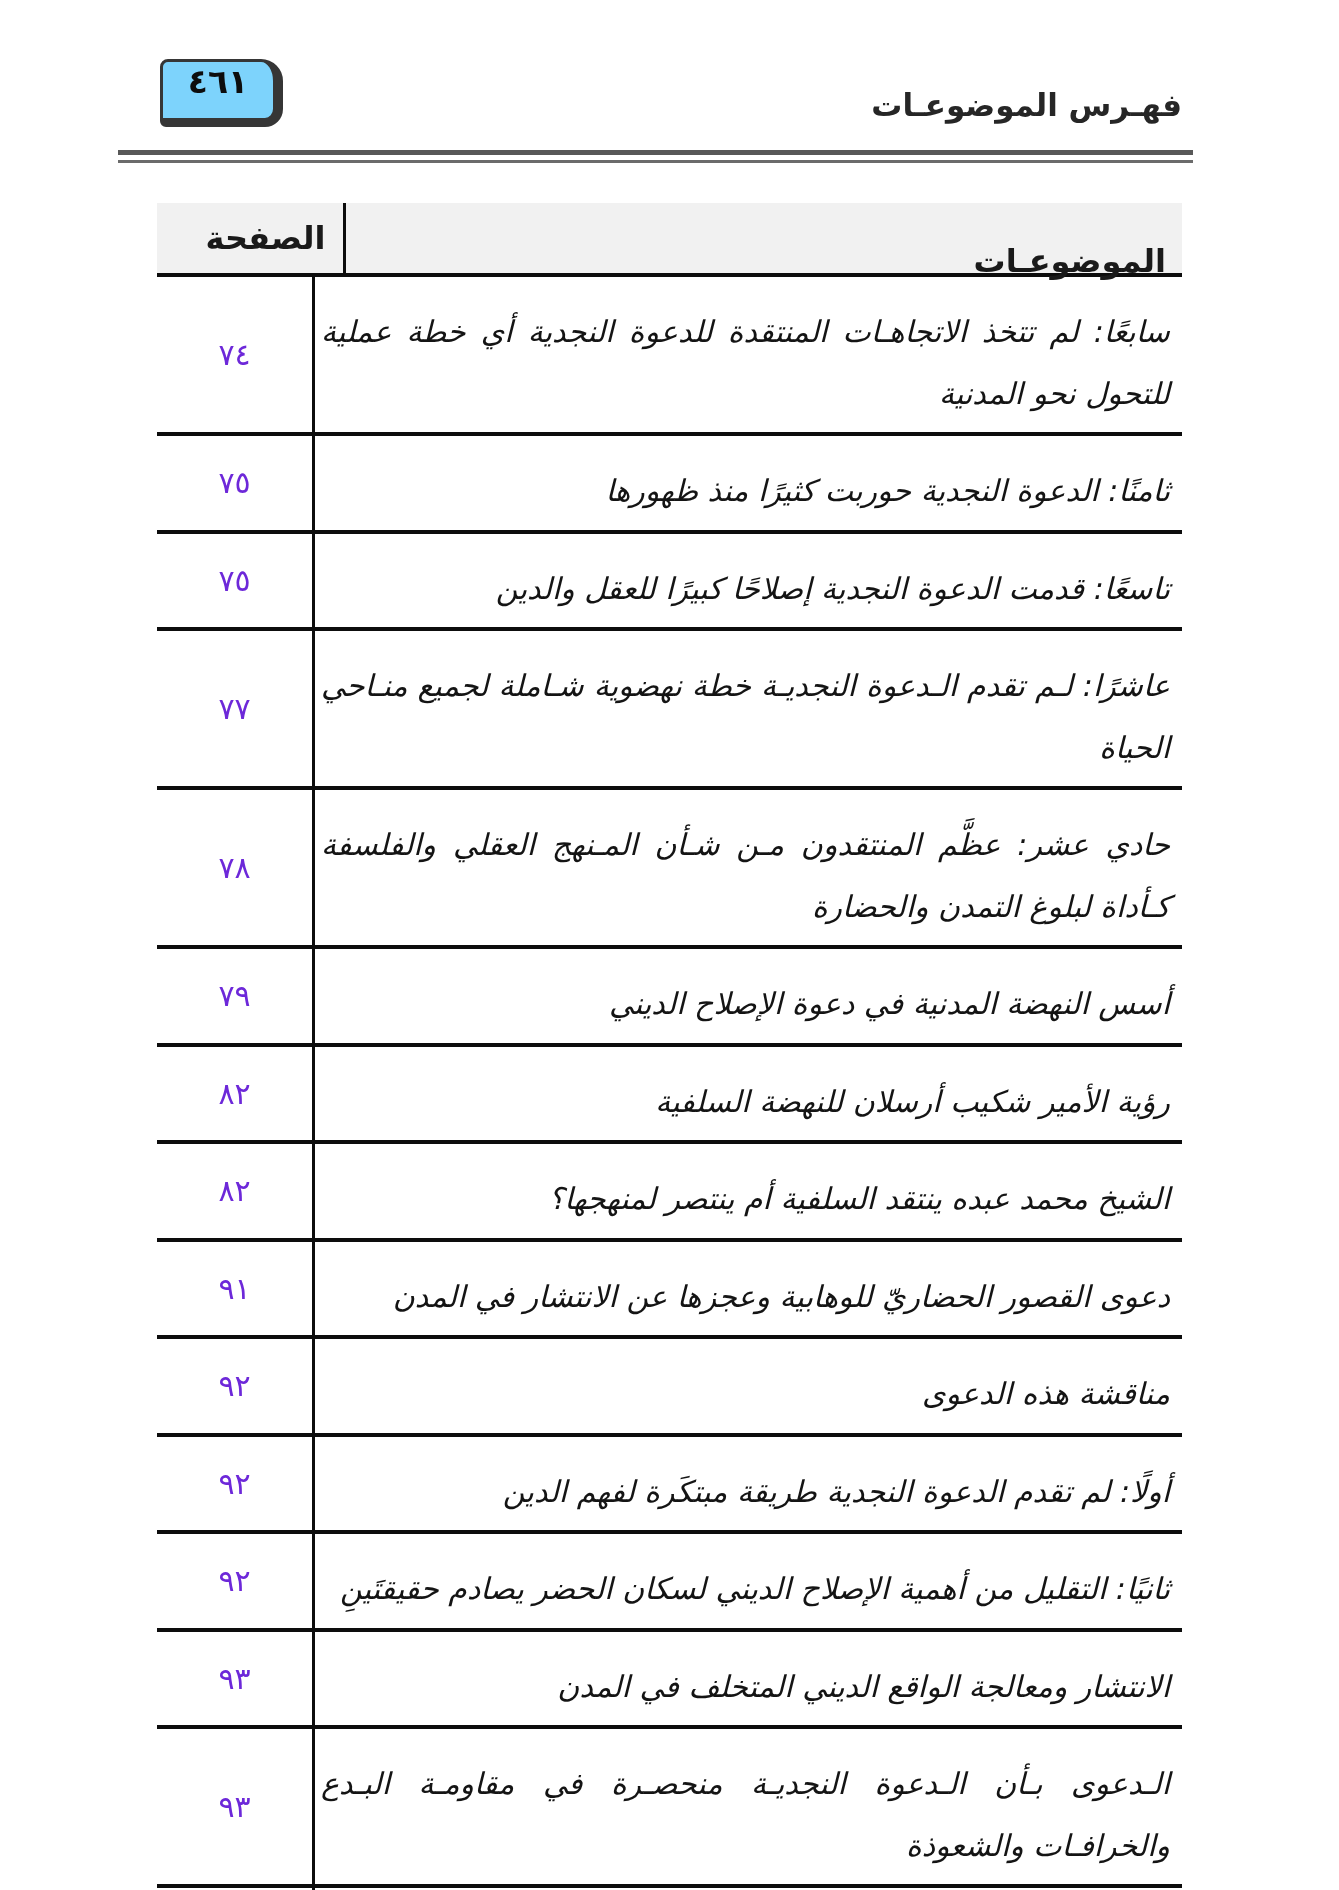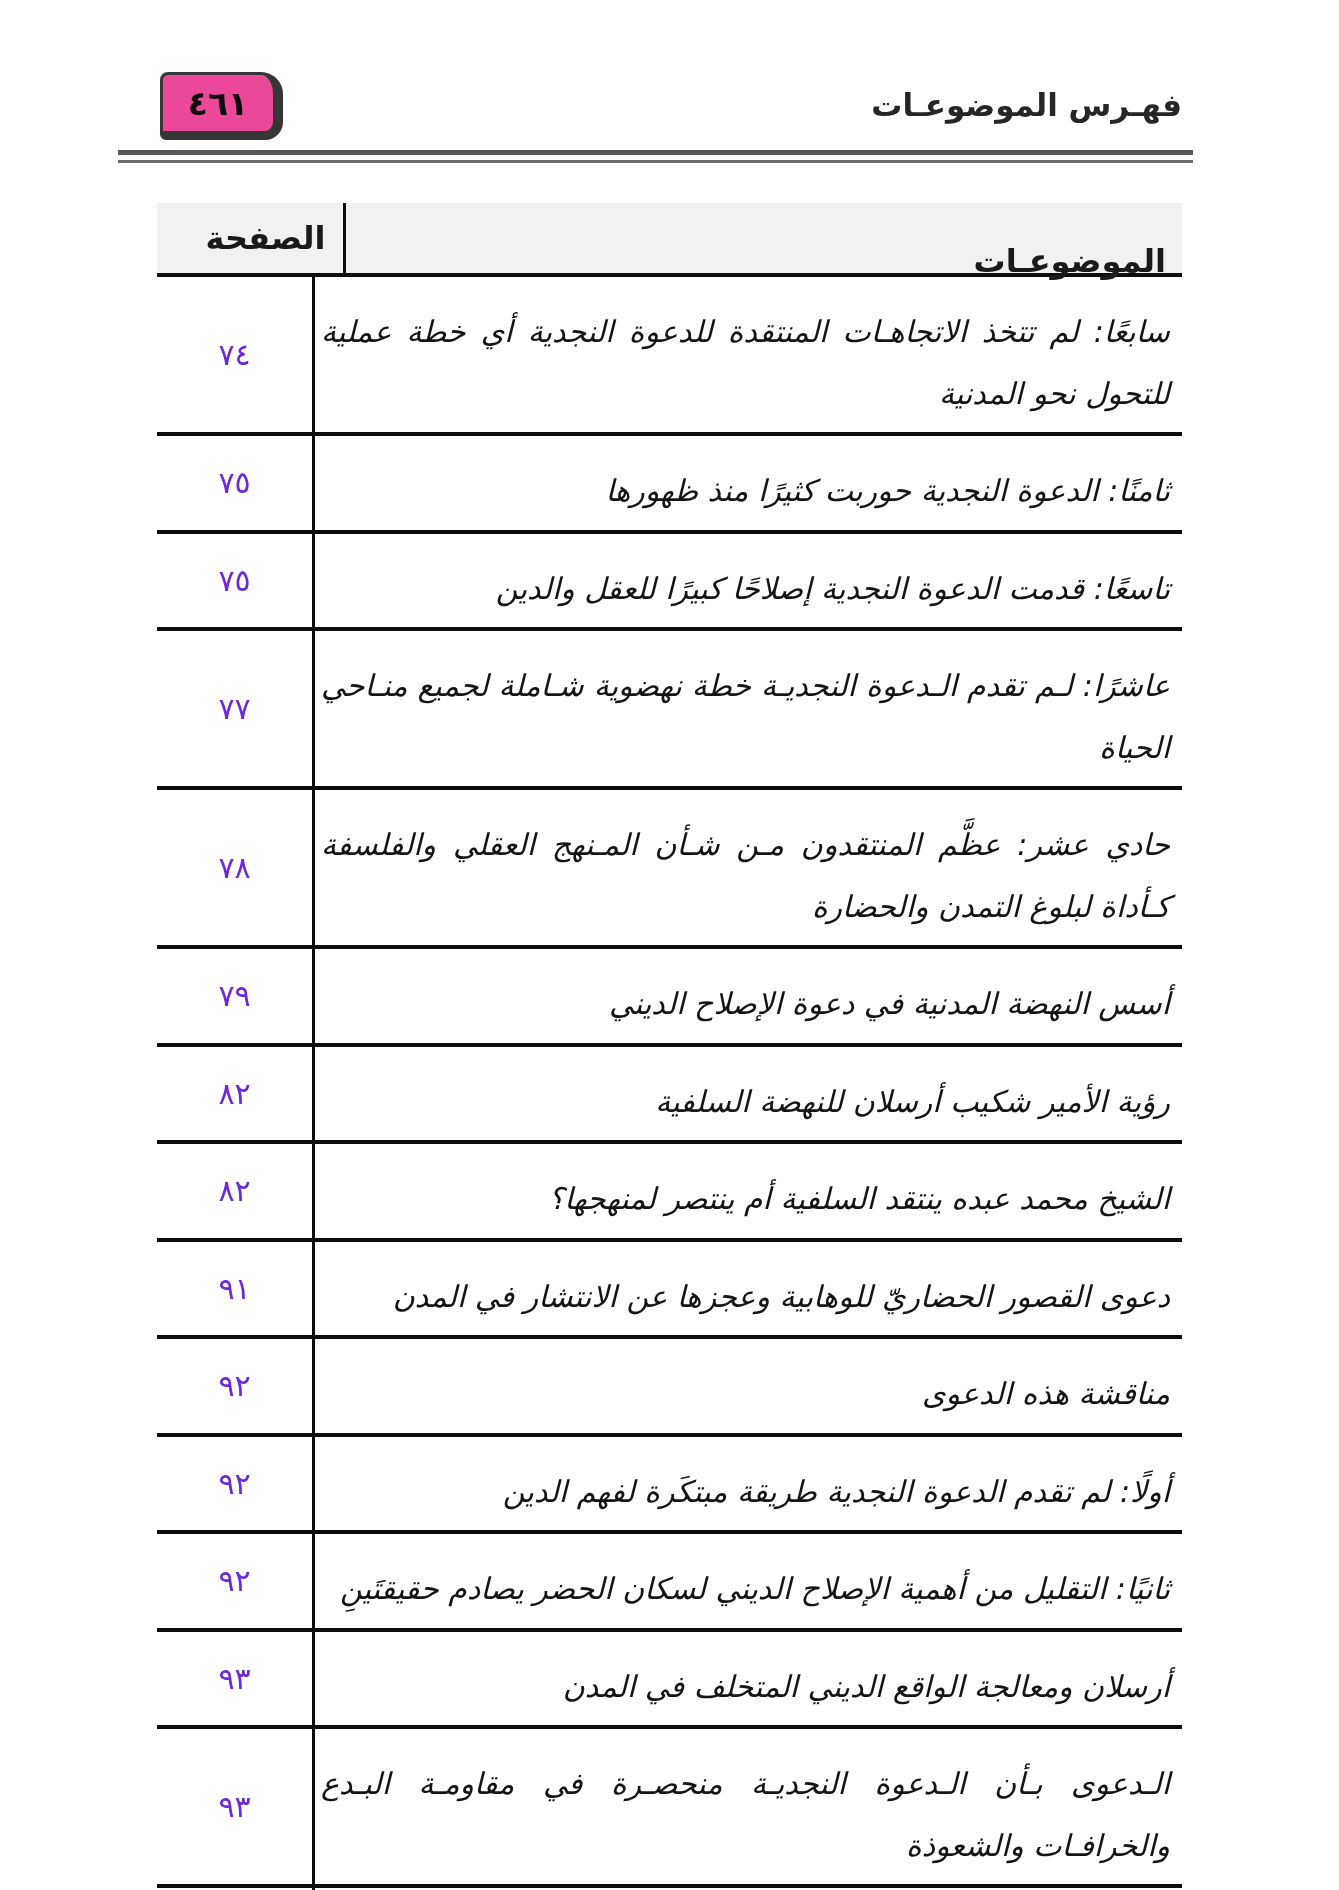--- a/index.html
+++ b/index.html
@@ -17,17 +17,17 @@
   
   .badge {
     position: absolute;
-    top: 72px;
+    top: 59px;
     left: 160px;
     width: 110px;
     height: 56px;
-    background: #ec4899;
+    background: #7dd3fc;
     border: 3px solid #363636;
     border-right-width: 10px;
     border-bottom-width: 9px;
     border-radius: 8px 22px 18px 6px;
     display: flex;
-    align-items: center;
+    align-items: flex-start;
     justify-content: center;
     z-index: 2;
   }

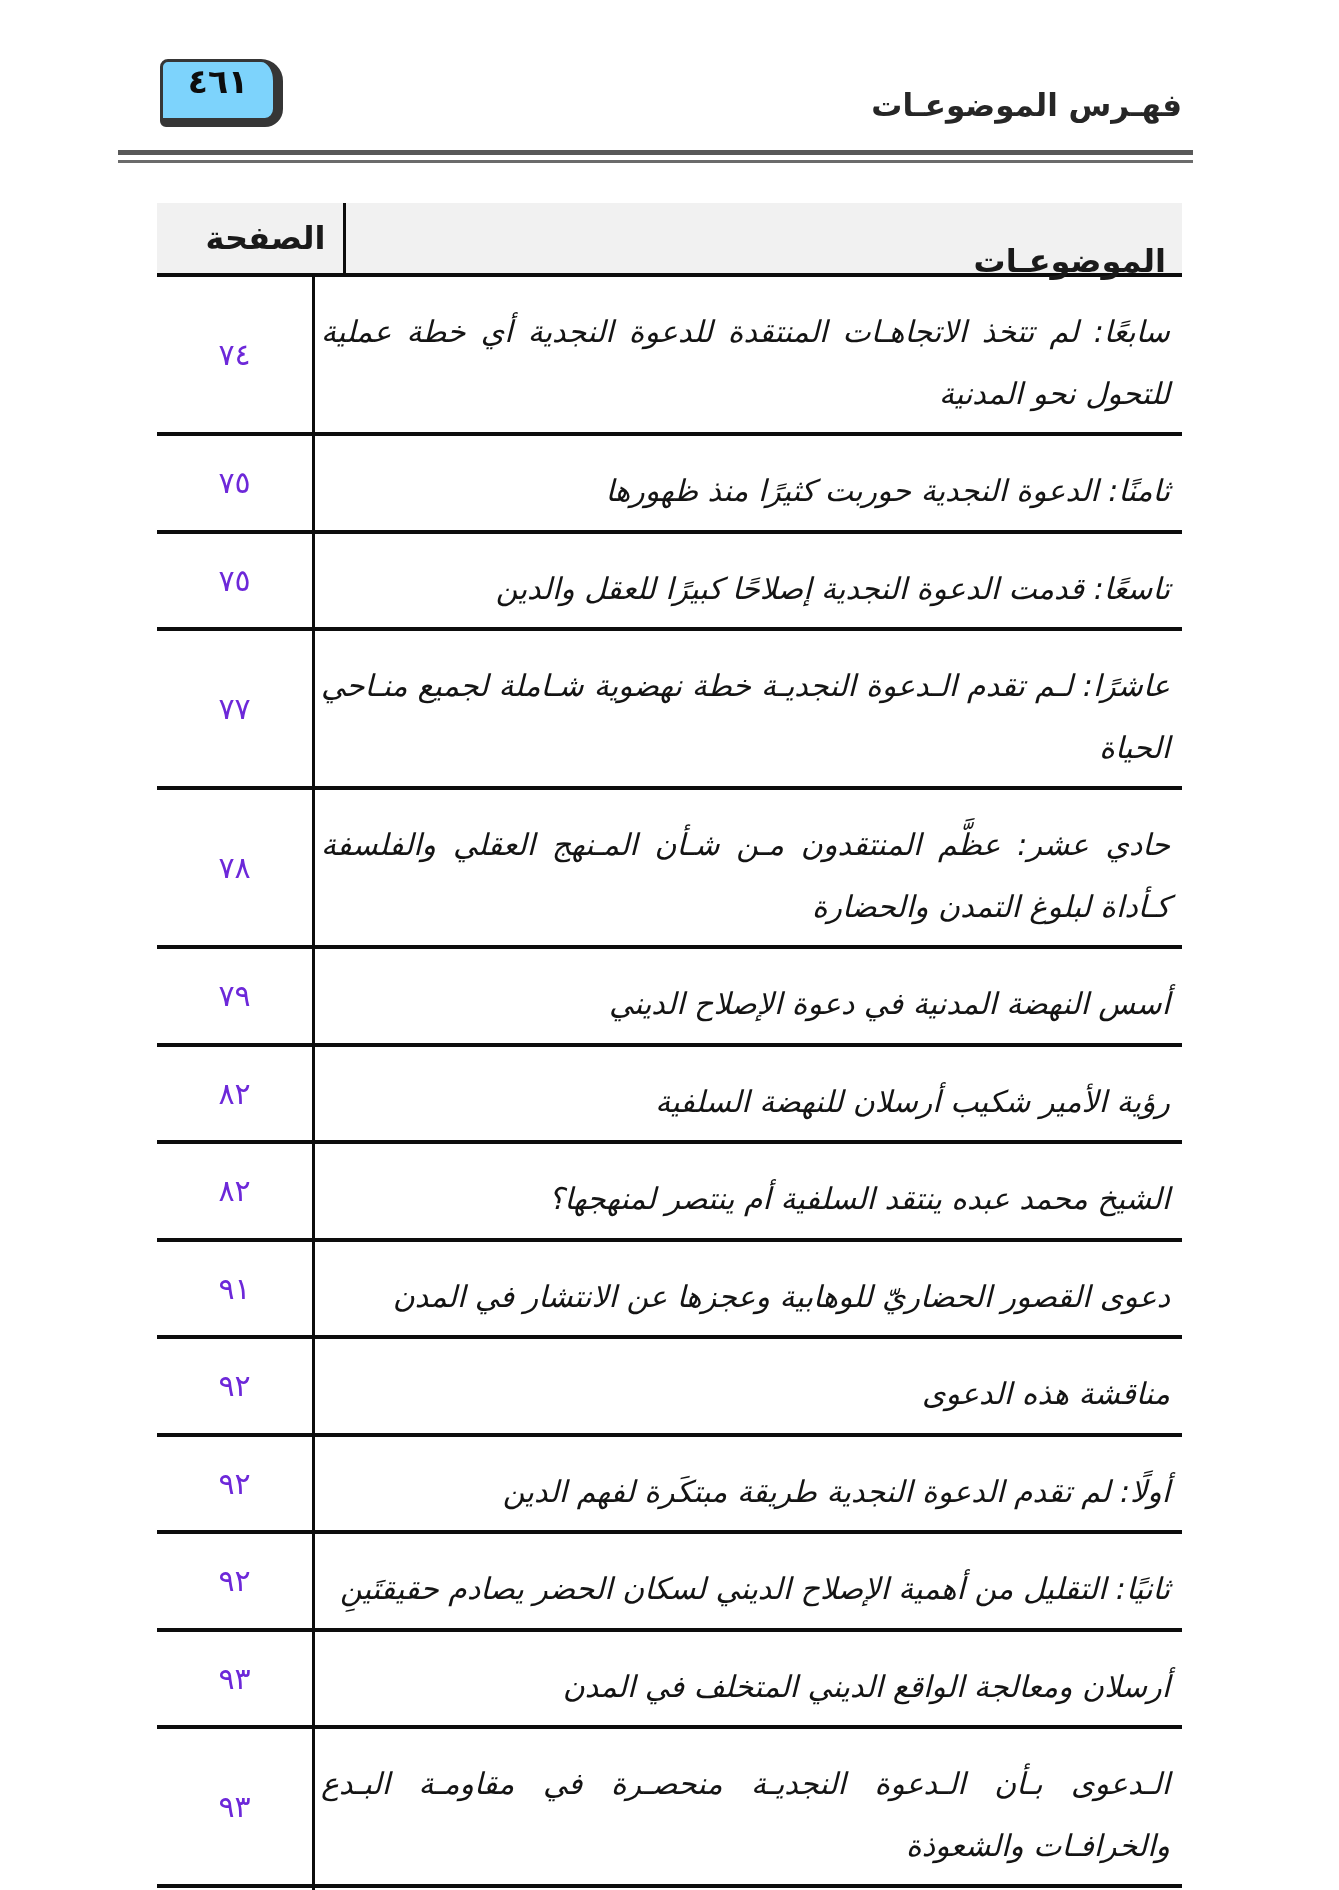--- a/index.html
+++ b/index.html
@@ -198,7 +198,7 @@
   </div>
 
   <div class="row">
-    <div class="cell-topic">أرسلان ومعالجة الواقع الديني المتخلف في المدن</div>
+    <div class="cell-topic">الانتشار ومعالجة الواقع الديني المتخلف في المدن</div>
     <div class="cell-page">٩٣</div>
   </div>
 

